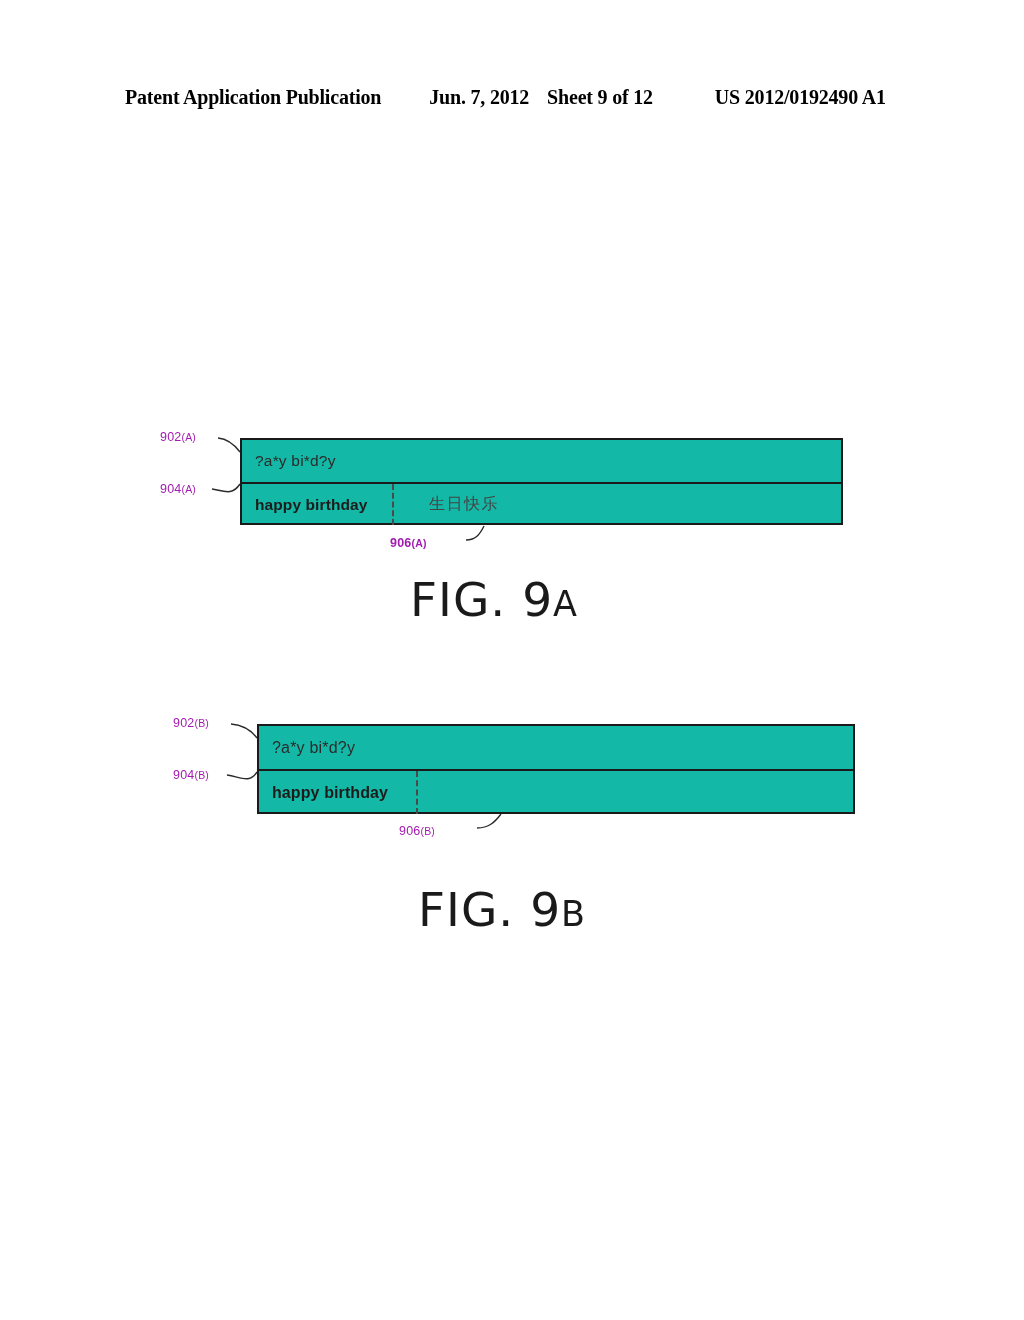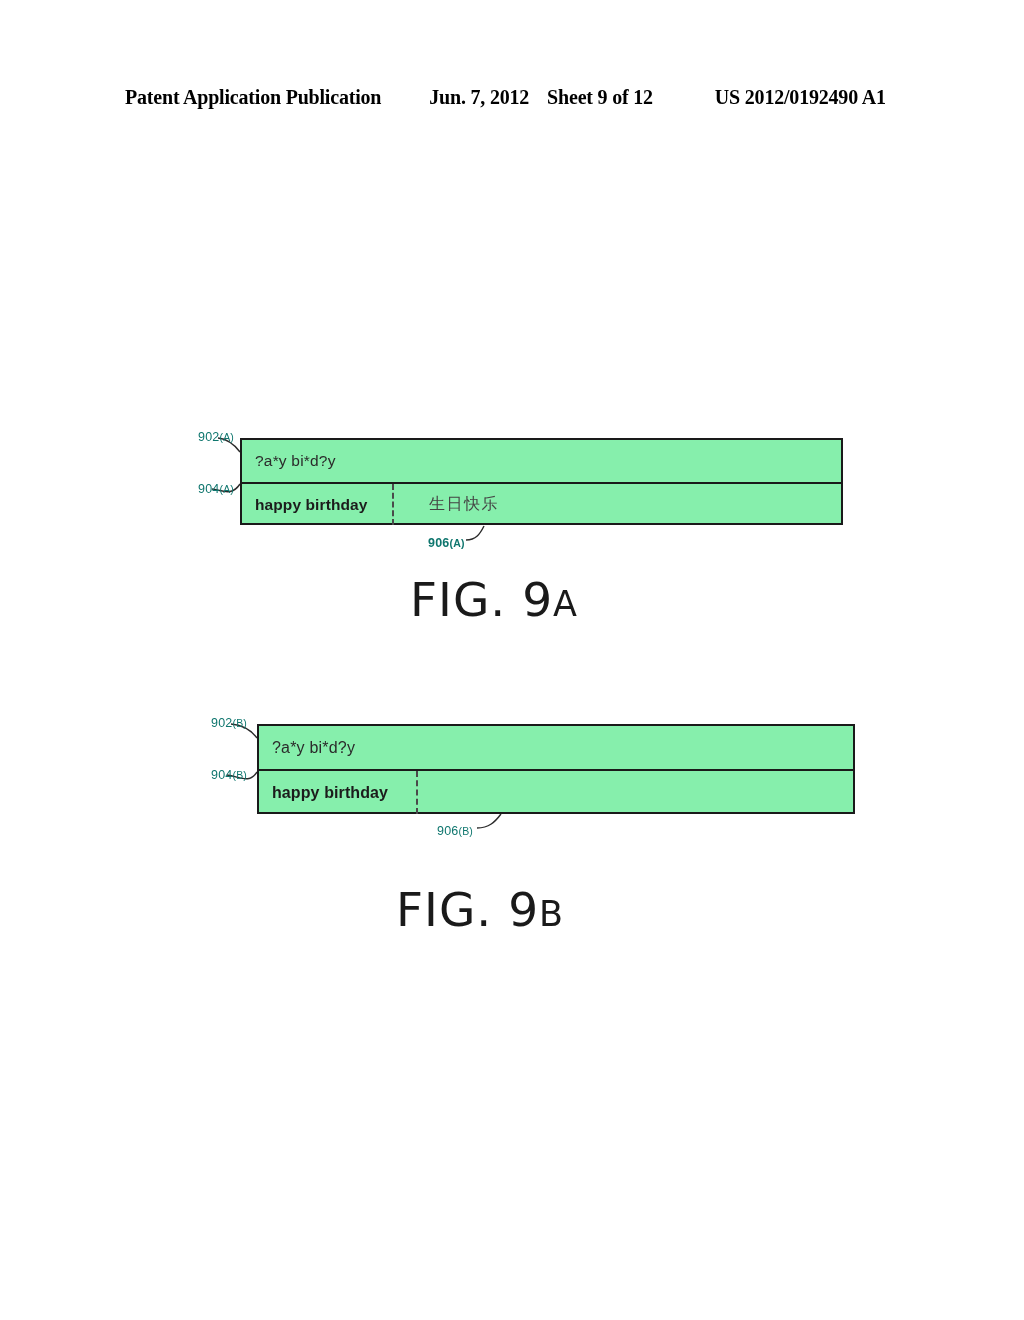--- a/index.html
+++ b/index.html
@@ -121,10 +121,9 @@
   .ref {
     position: absolute;
     font-size: 12.5px;
-    color: #0f766e;
+    color: #a21caf;
     letter-spacing: 0.2px;
     white-space: nowrap;
-    margin-left: 38px;
   }
   .ref .sub { font-size: 10.5px; }
 

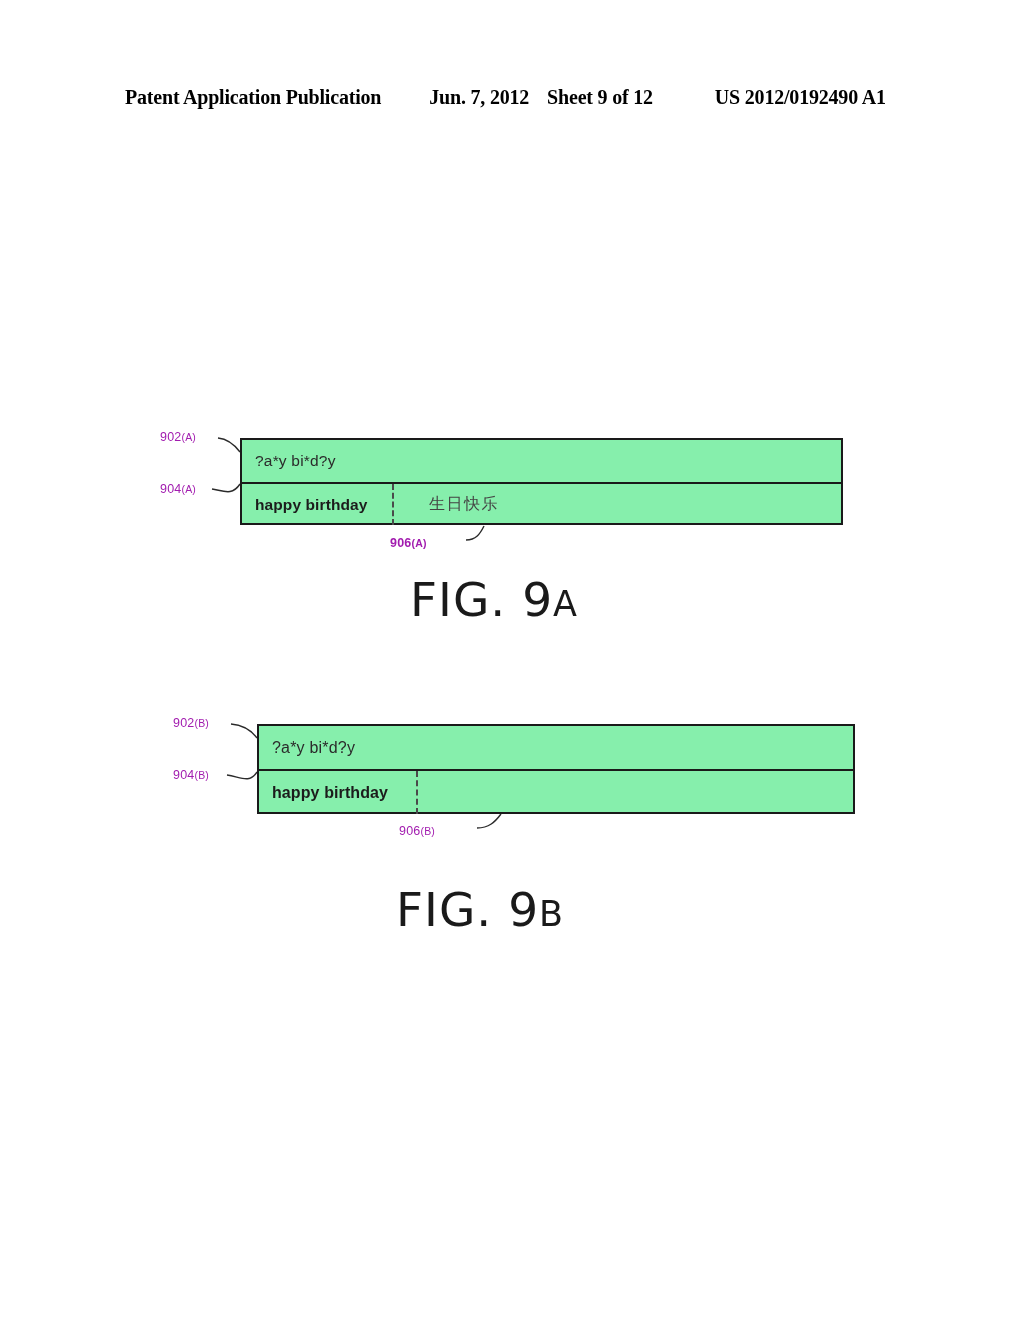--- a/index.html
+++ b/index.html
@@ -49,7 +49,7 @@
     position: absolute;
     border: 2px solid #1a1a1a;
     box-sizing: border-box;
-    background: #86efac;
+    background: #14b8a6;
   }
   .fig-9a .diagram { left: 90px;  top: 22px; width: 603px; height: 87px; }
   .fig-9b .diagram { left: 92px;  top: 22px; width: 598px; height: 90px; }

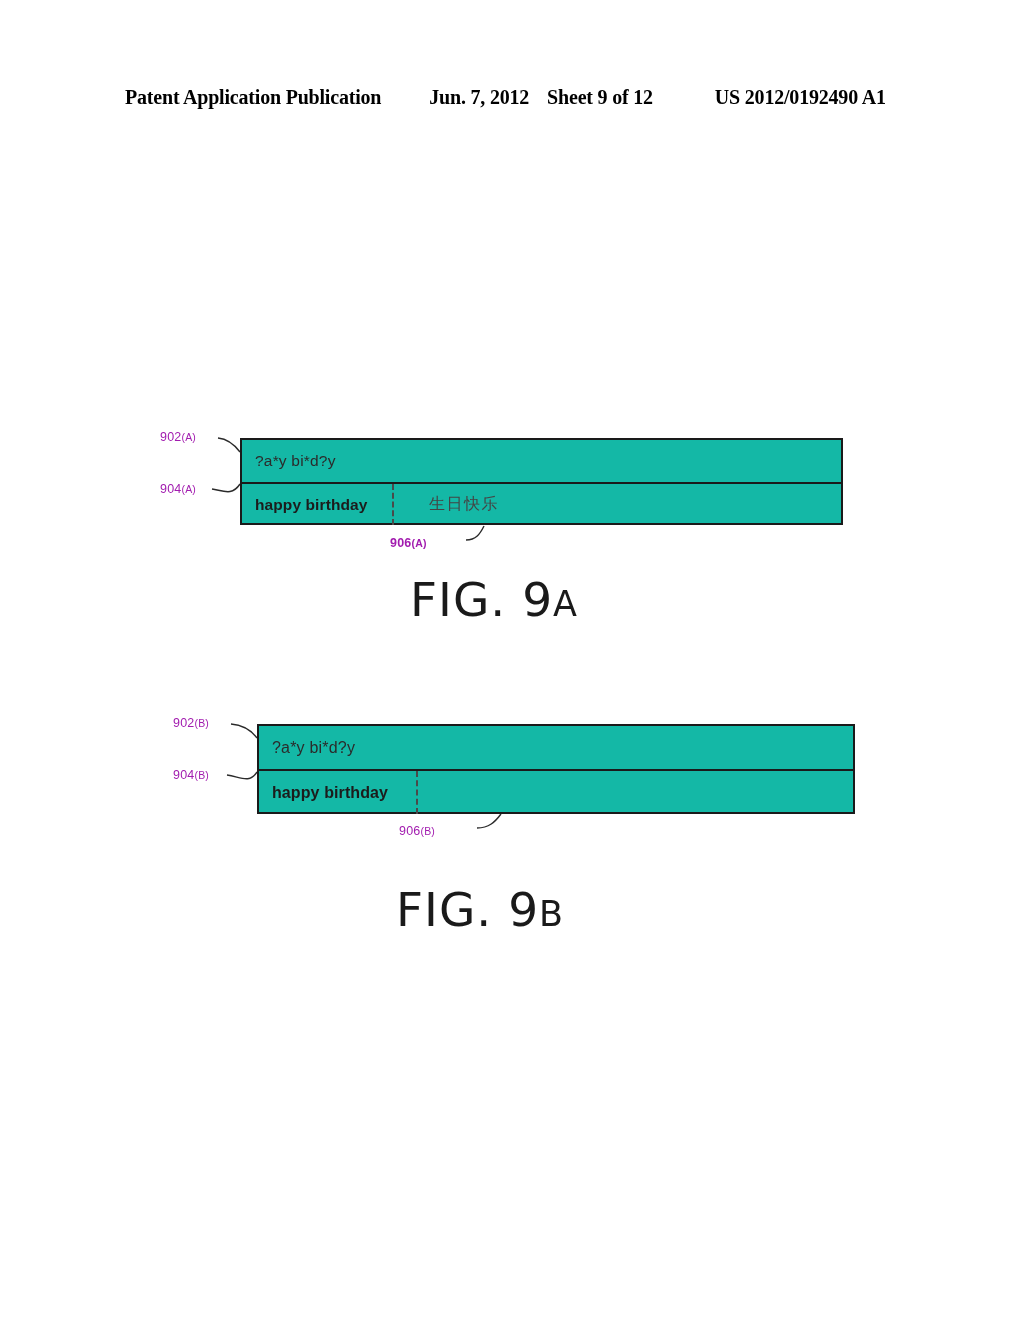--- a/index.html
+++ b/index.html
@@ -156,7 +156,7 @@
   }
   .fig-caption .suffix { font-size: 35px; }
   .cap-9a { top: 572px; left: 410px; }
-  .cap-9b { top: 882px; left: 396px; }
+  .cap-9b { top: 882px; left: 418px; }
 </style>
 </head>
 <body>

